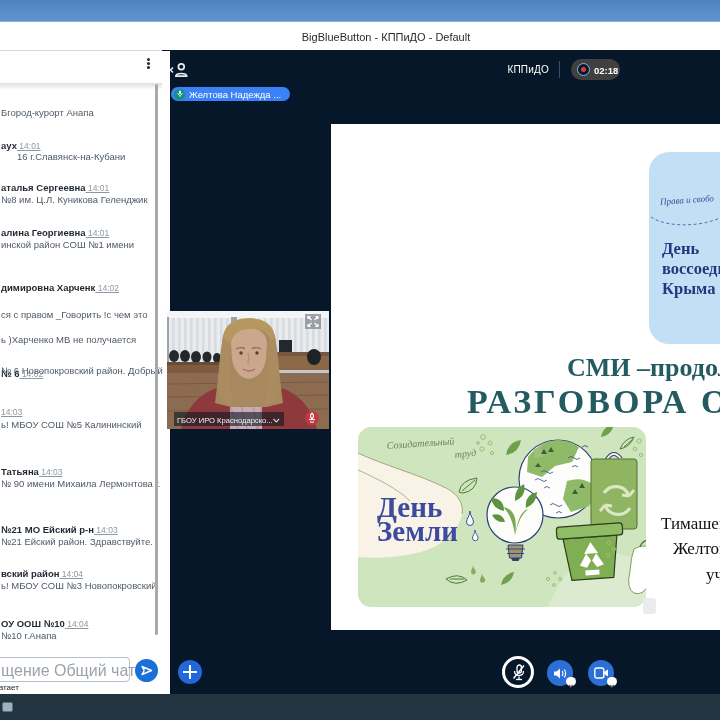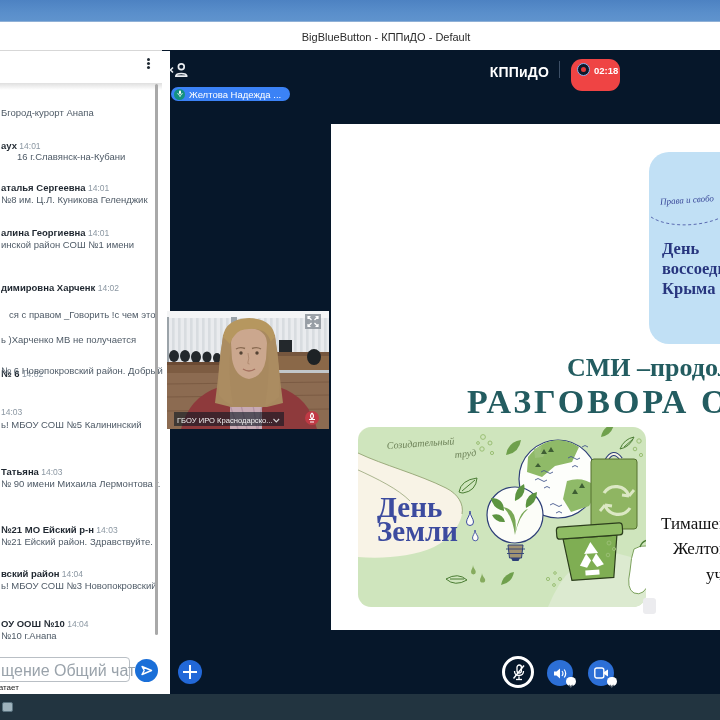--- a/index.html
+++ b/index.html
@@ -76,7 +76,7 @@
     <path d="M6.8 14.2 C7.2 10.6 17.4 10.6 17.8 14.2 Z" fill="none" stroke="#e8ecf0" stroke-width="1.7" stroke-linejoin="round"></path>
   </svg>
 </div>
-<div class="abs nw" style="left:549px;top:64px;transform:translateX(-100%);font-size:14px;font-weight:bold;color:#fff;letter-spacing:.2px;text-align:right;">КППиДО</div>
+<div class="abs nw" style="left:549px;top:64px;transform:translateX(-100%);font-size:10px;font-weight:normal;color:#fff;letter-spacing:.2px;text-align:right;">КППиДО</div>
 <div class="abs" style="left:559px;top:61px;width:1px;height:17px;background:#3c4f66;"></div>
 <div class="abs" style="left:571px;top:59px;width:49px;height:32px;border-radius:11px;background:#ef4444;">
   <div class="abs" style="left:5.5px;top:4px;width:13px;height:13px;border-radius:50%;background:#0a1a2c;border:1px solid #89b2ef;box-sizing:border-box;"></div>

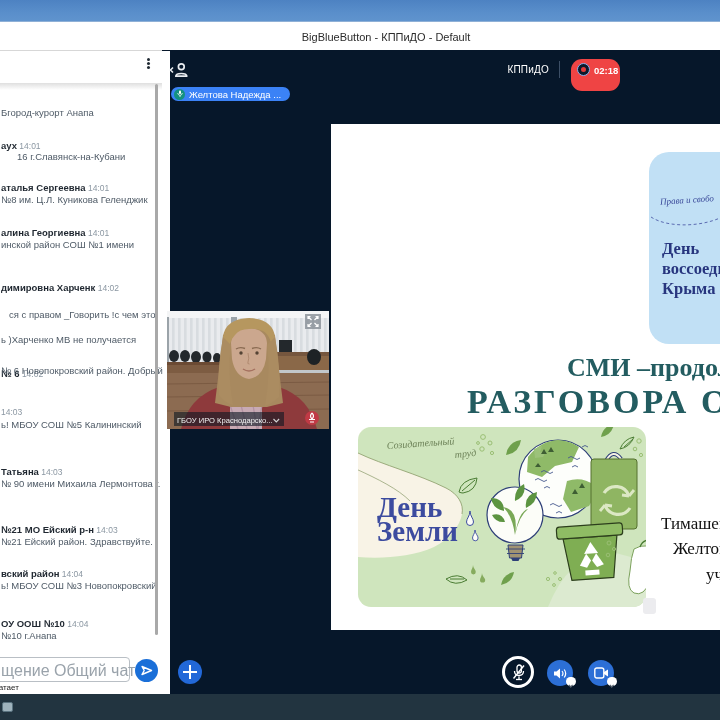--- a/index.html
+++ b/index.html
@@ -78,7 +78,7 @@
 </div>
 <div class="abs nw" style="left:549px;top:64px;transform:translateX(-100%);font-size:10px;font-weight:normal;color:#fff;letter-spacing:.2px;text-align:right;">КППиДО</div>
 <div class="abs" style="left:559px;top:61px;width:1px;height:17px;background:#3c4f66;"></div>
-<div class="abs" style="left:571px;top:59px;width:49px;height:32px;border-radius:11px;background:#ef4444;">
+<div class="abs" style="left:571px;top:59px;width:49px;height:21px;border-radius:11px;background:#404040;">
   <div class="abs" style="left:5.5px;top:4px;width:13px;height:13px;border-radius:50%;background:#0a1a2c;border:1px solid #89b2ef;box-sizing:border-box;"></div>
   <div class="abs" style="left:9.5px;top:8px;width:5px;height:5px;border-radius:50%;background:#e03a3a;"></div>
   <div class="abs nw" style="left:23px;top:5.5px;font-size:9.5px;font-weight:bold;color:#fff;">02:18</div>

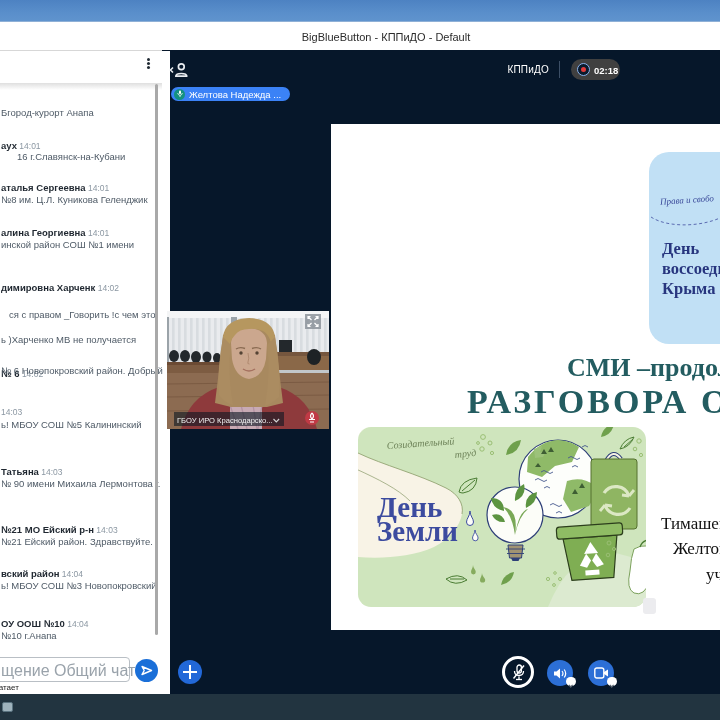--- a/index.html
+++ b/index.html
@@ -356,7 +356,7 @@
 
 <style>
   .nm{font-size:9.5px;font-weight:bold;color:#1f2730;}
-  .tm{font-size:8.5px;color:#8b97a2;}
+  .tm{font-size:8.5px;color:#8b97a2;text-decoration:underline;}
   .msg{font-size:9.5px;color:#4e5a66;}
 </style>
 

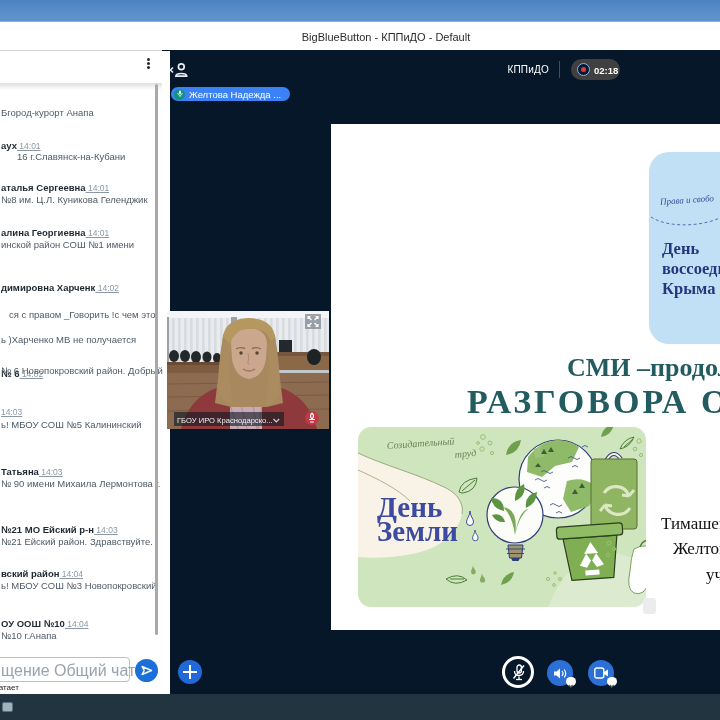--- a/index.html
+++ b/index.html
@@ -37,7 +37,7 @@
 
   <div class="abs nw" style="left:1px;top:226px;"><span class="nm">димировна Харченк</span><span class="tm"> 14:02</span></div>
   <div class="abs nw msg" style="left:1px;top:243px;margin-top:40px;">ь )Харченко МВ не получается</div>
-  <div class="abs nw msg" style="left:1px;top:258px;padding-left:8px;">ся с правом _Говорить !с чем это</div>
+  <div class="abs nw msg" style="left:1px;top:258px;">ся с правом _Говорить !с чем это</div>
 
   <div class="abs nw" style="left:1px;top:312px;"><span class="nm">№ 6</span><span class="tm"> 14:02</span></div>
   <div class="abs nw msg" style="left:1px;top:314px;">№ 6 Новопокровский район. Добрый</div>

